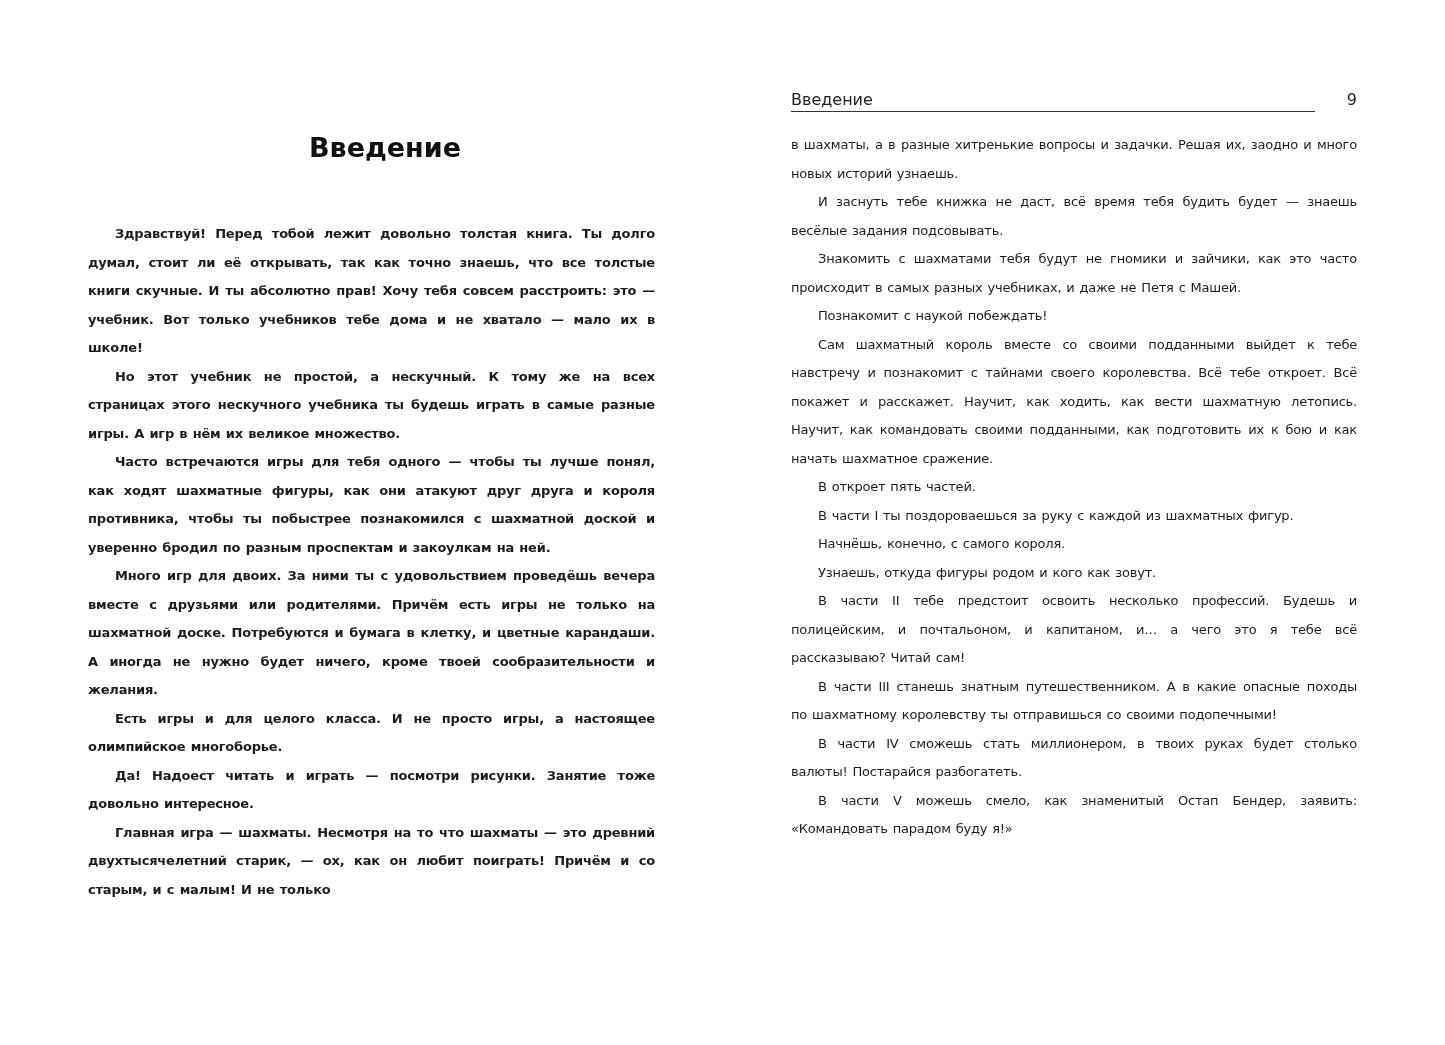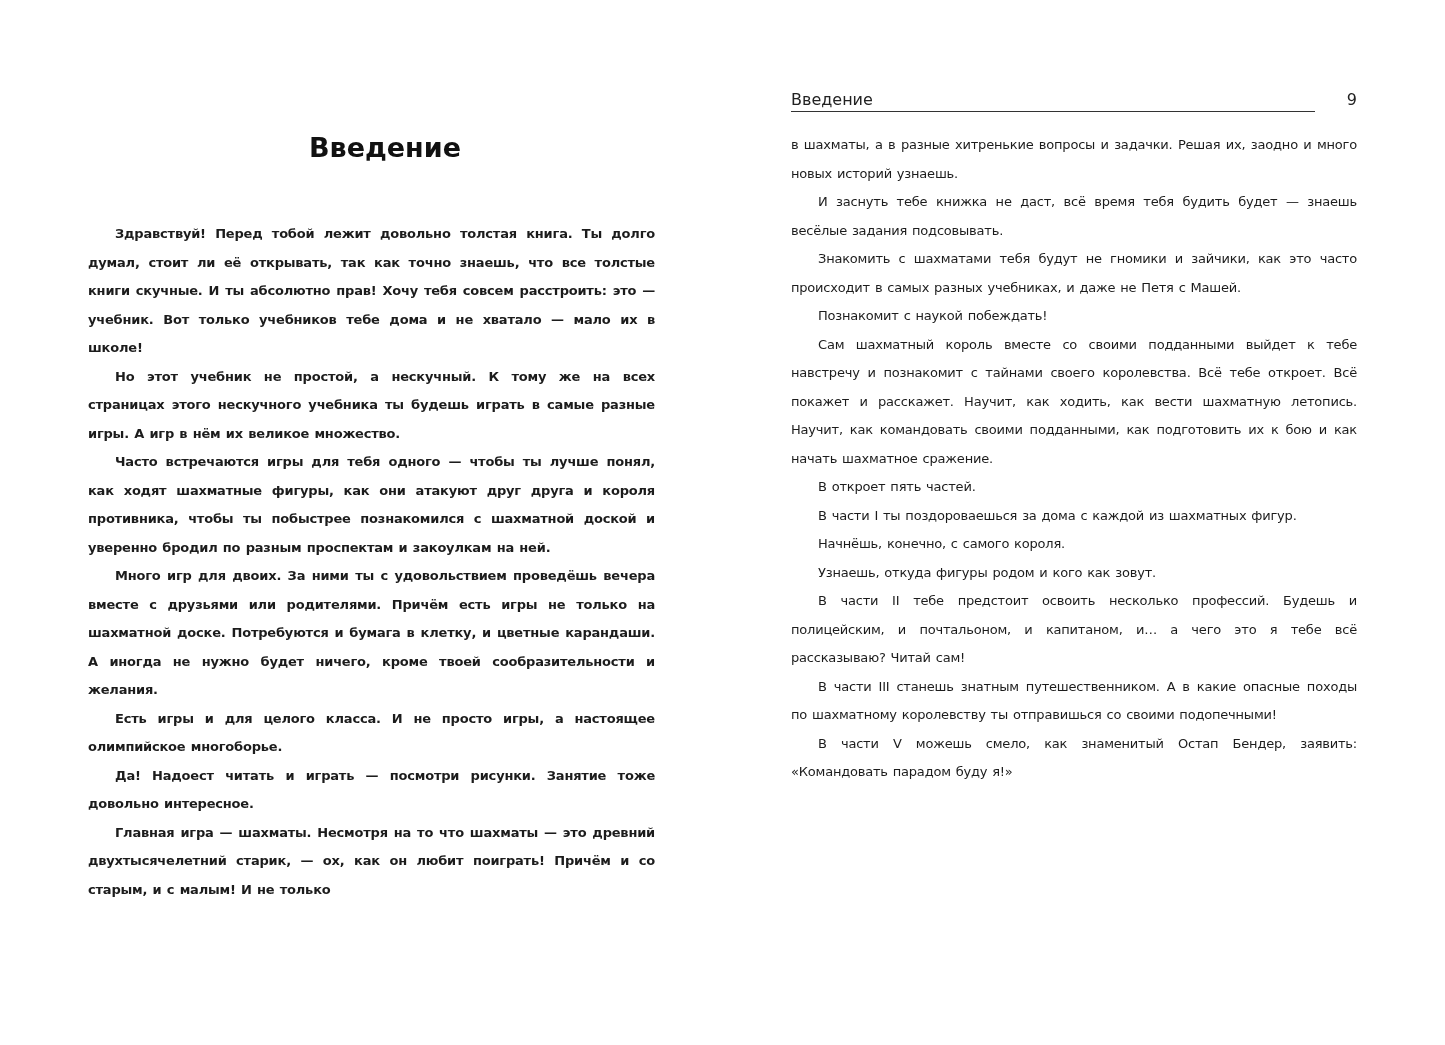--- a/index.html
+++ b/index.html
@@ -127,7 +127,7 @@
     <p>Познакомит с наукой побеждать!</p>
     <p>Сам шахматный король вместе со своими подданными выйдет к тебе навстречу и познакомит с тайнами своего королевства. Всё тебе откроет. Всё покажет и расскажет. Научит, как ходить, как вести шахматную летопись. Научит, как командовать своими подданными, как подготовить их к бою и как начать шахматное сражение.</p>
     <p>В откроет пять частей.</p>
-    <p>В части I ты поздороваешься за дома с каждой из шахматных фигур.</p>
+    <p>В части I ты поздороваешься за руку с каждой из шахматных фигур.</p>
     <p>Начнёшь, конечно, с самого короля.</p>
     <p>Узнаешь, откуда фигуры родом и кого как зовут.</p>
     <p>В части II тебе предстоит освоить несколько профессий. Будешь и полицейским, и почтальоном, и капитаном, и… а чего это я тебе всё рассказываю? Читай сам!</p>

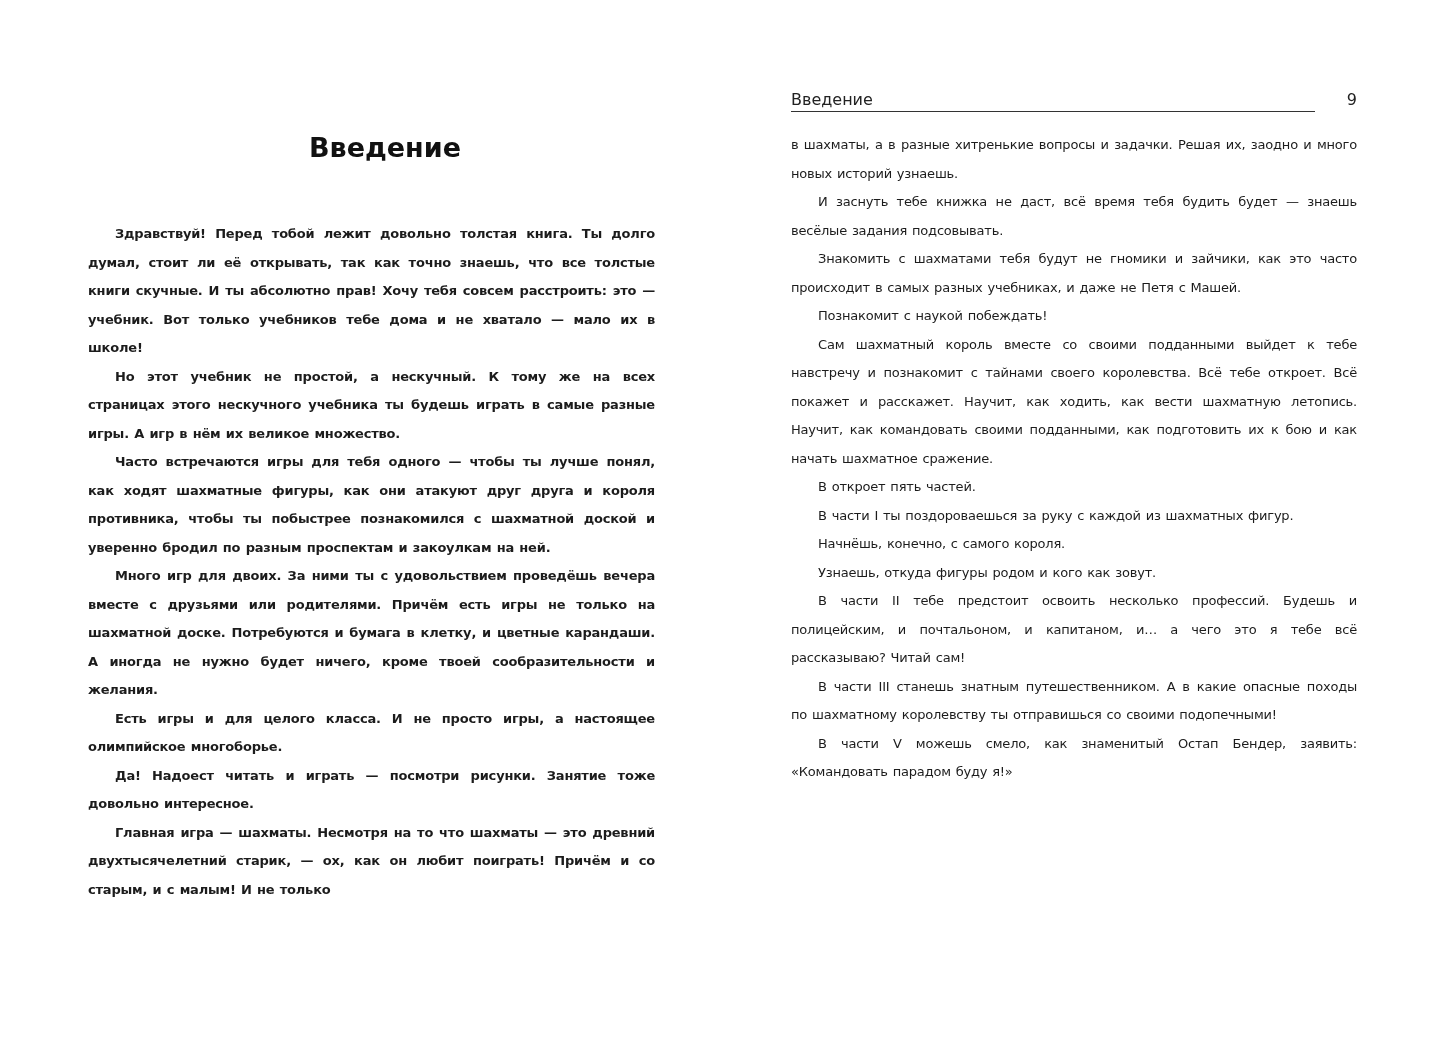--- a/index.html
+++ b/index.html
@@ -132,6 +132,7 @@
     <p>Узнаешь, откуда фигуры родом и кого как зовут.</p>
     <p>В части II тебе предстоит освоить несколько профессий. Будешь и полицейским, и почтальоном, и капитаном, и… а чего это я тебе всё рассказываю? Читай сам!</p>
     <p>В части III станешь знатным путешественником. А в какие опасные походы по шахматному королевству ты отправишься со своими подопечными!</p>
+    <p>В части IV сможешь стать миллионером, в твоих руках будет столько валюты! Постарайся разбогатеть.</p>
     <p>В части V можешь смело, как знаменитый Остап Бендер, заявить: «Командовать парадом буду я!»</p>
   </div>
 </div>

